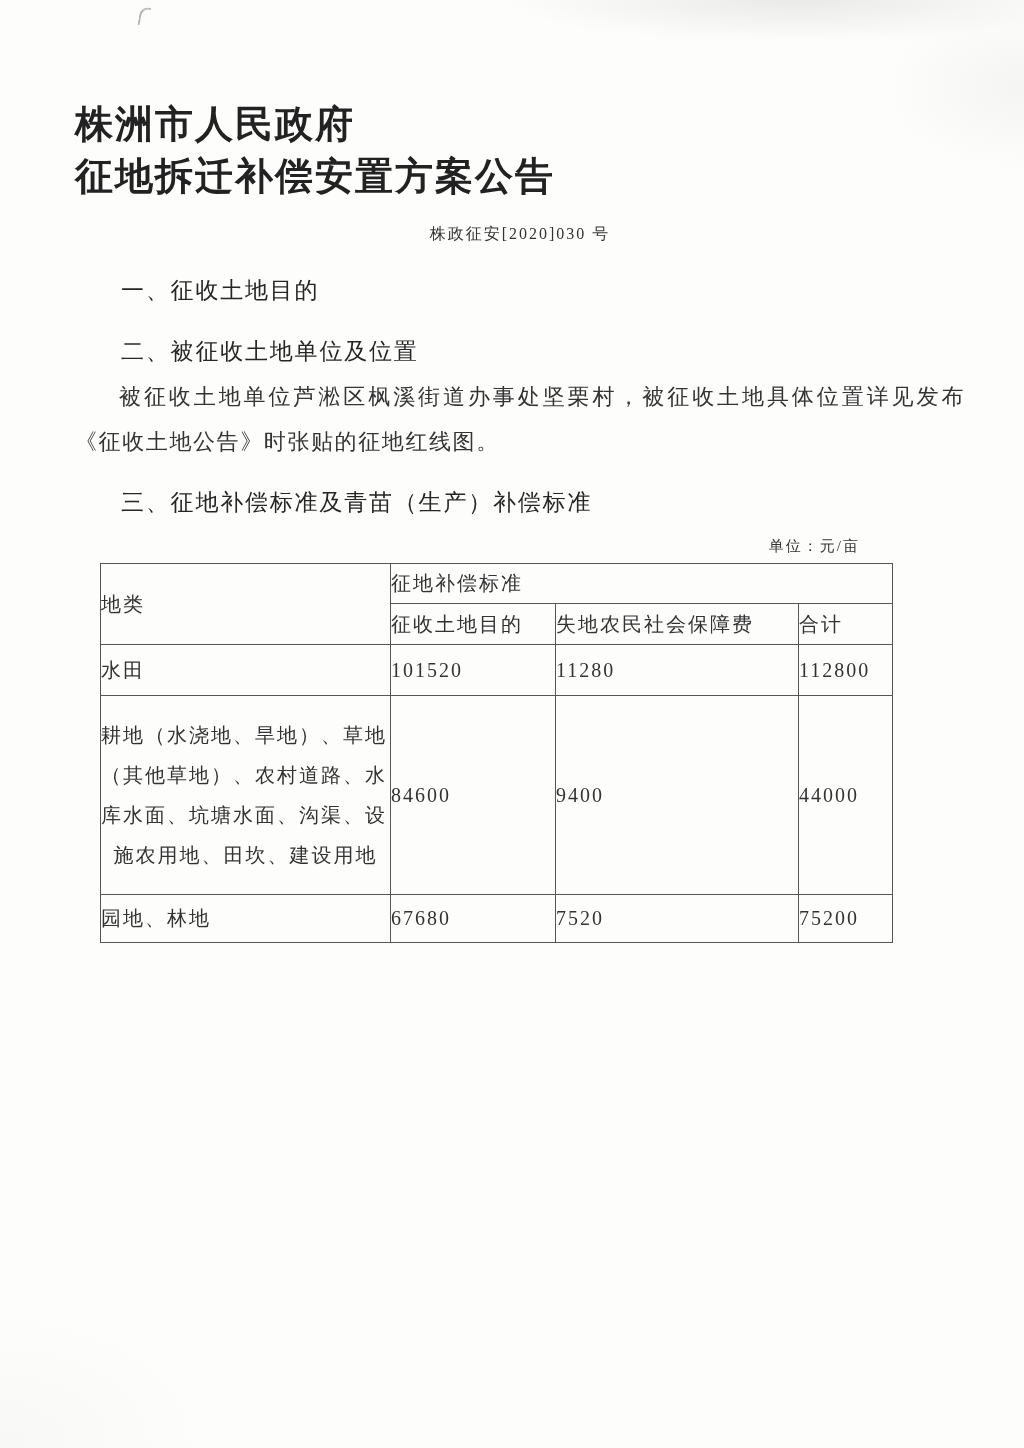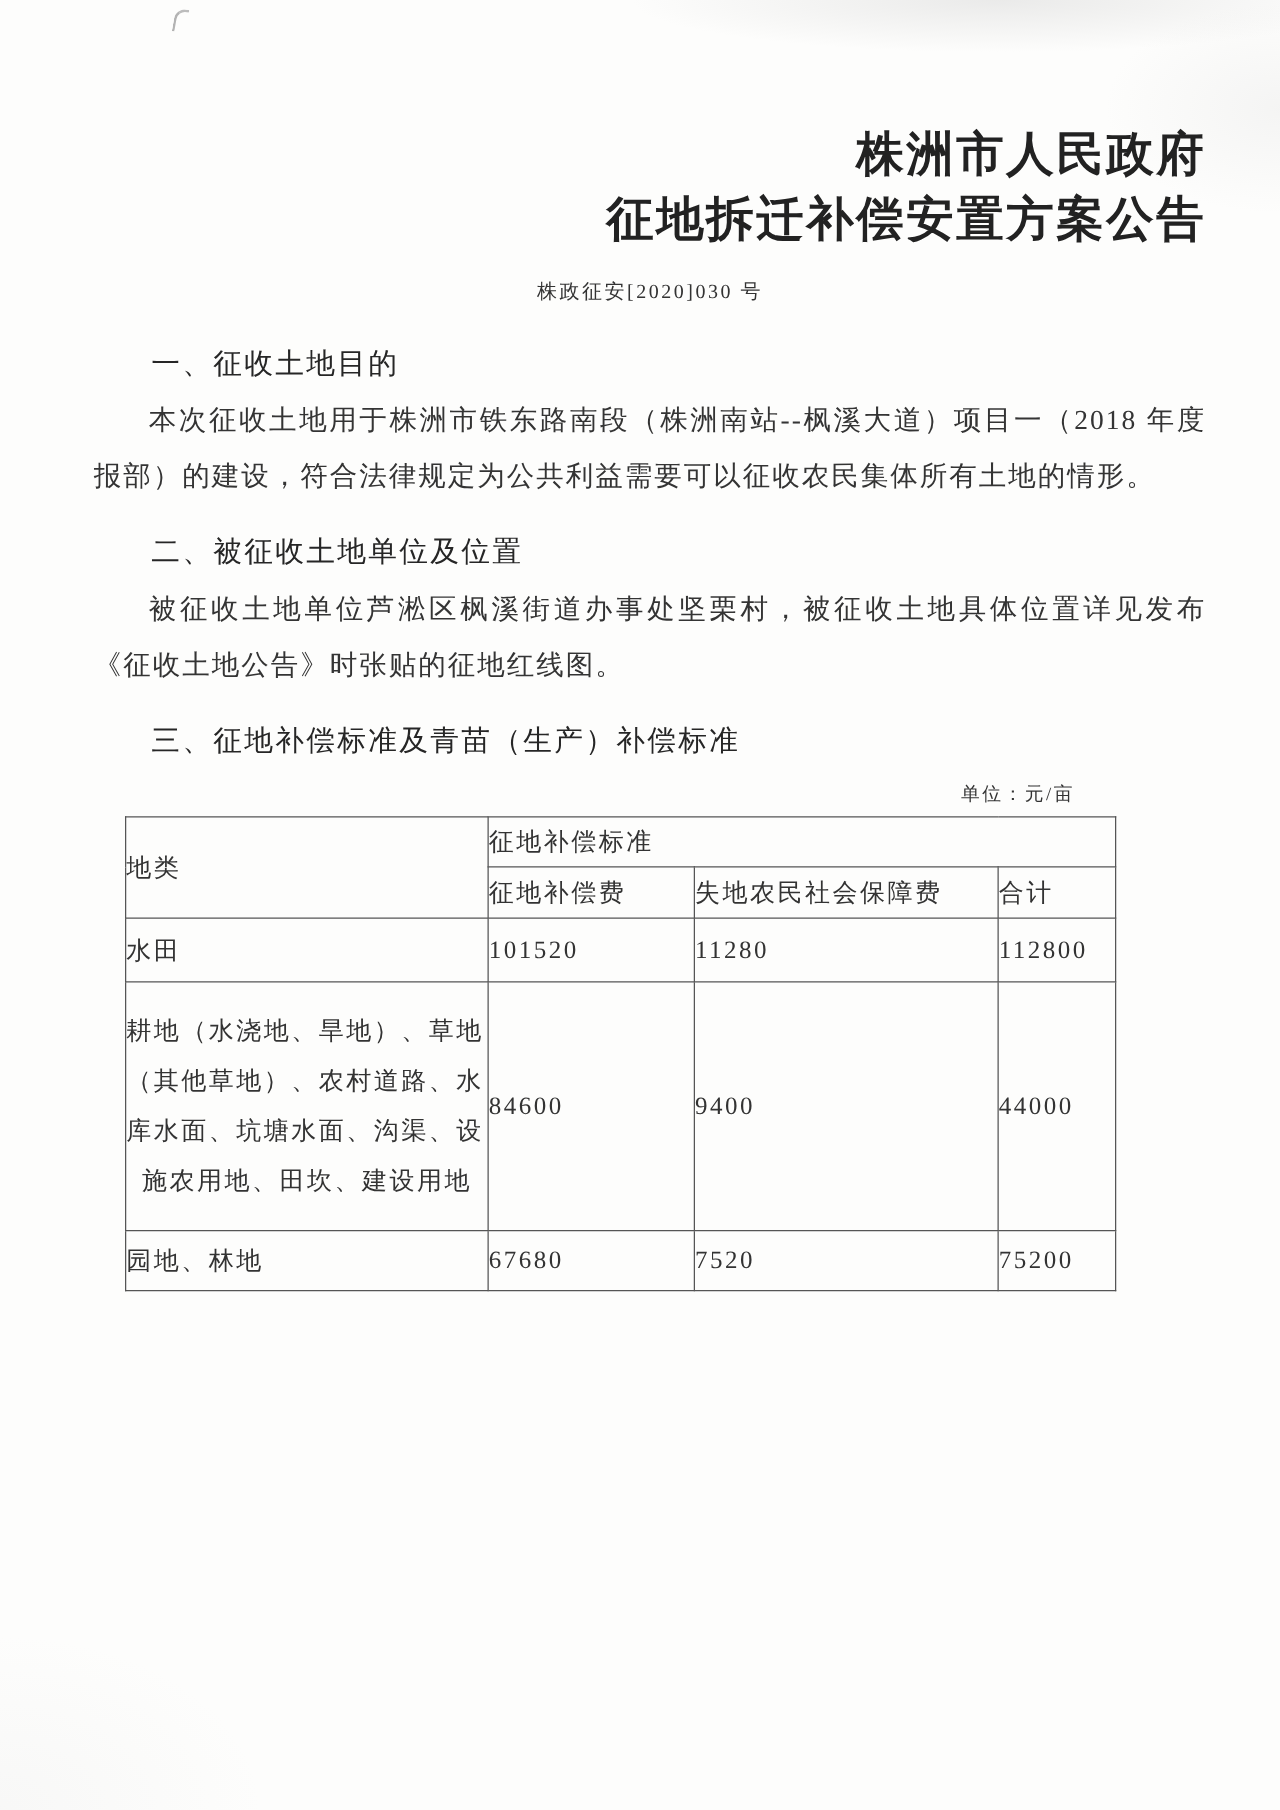--- a/index.html
+++ b/index.html
@@ -45,7 +45,7 @@
   }
   .title {
     margin: 0;
-    text-align: right;
+    text-align: left;
     font-size: 38px;
     font-weight: 700;
     line-height: 52px;

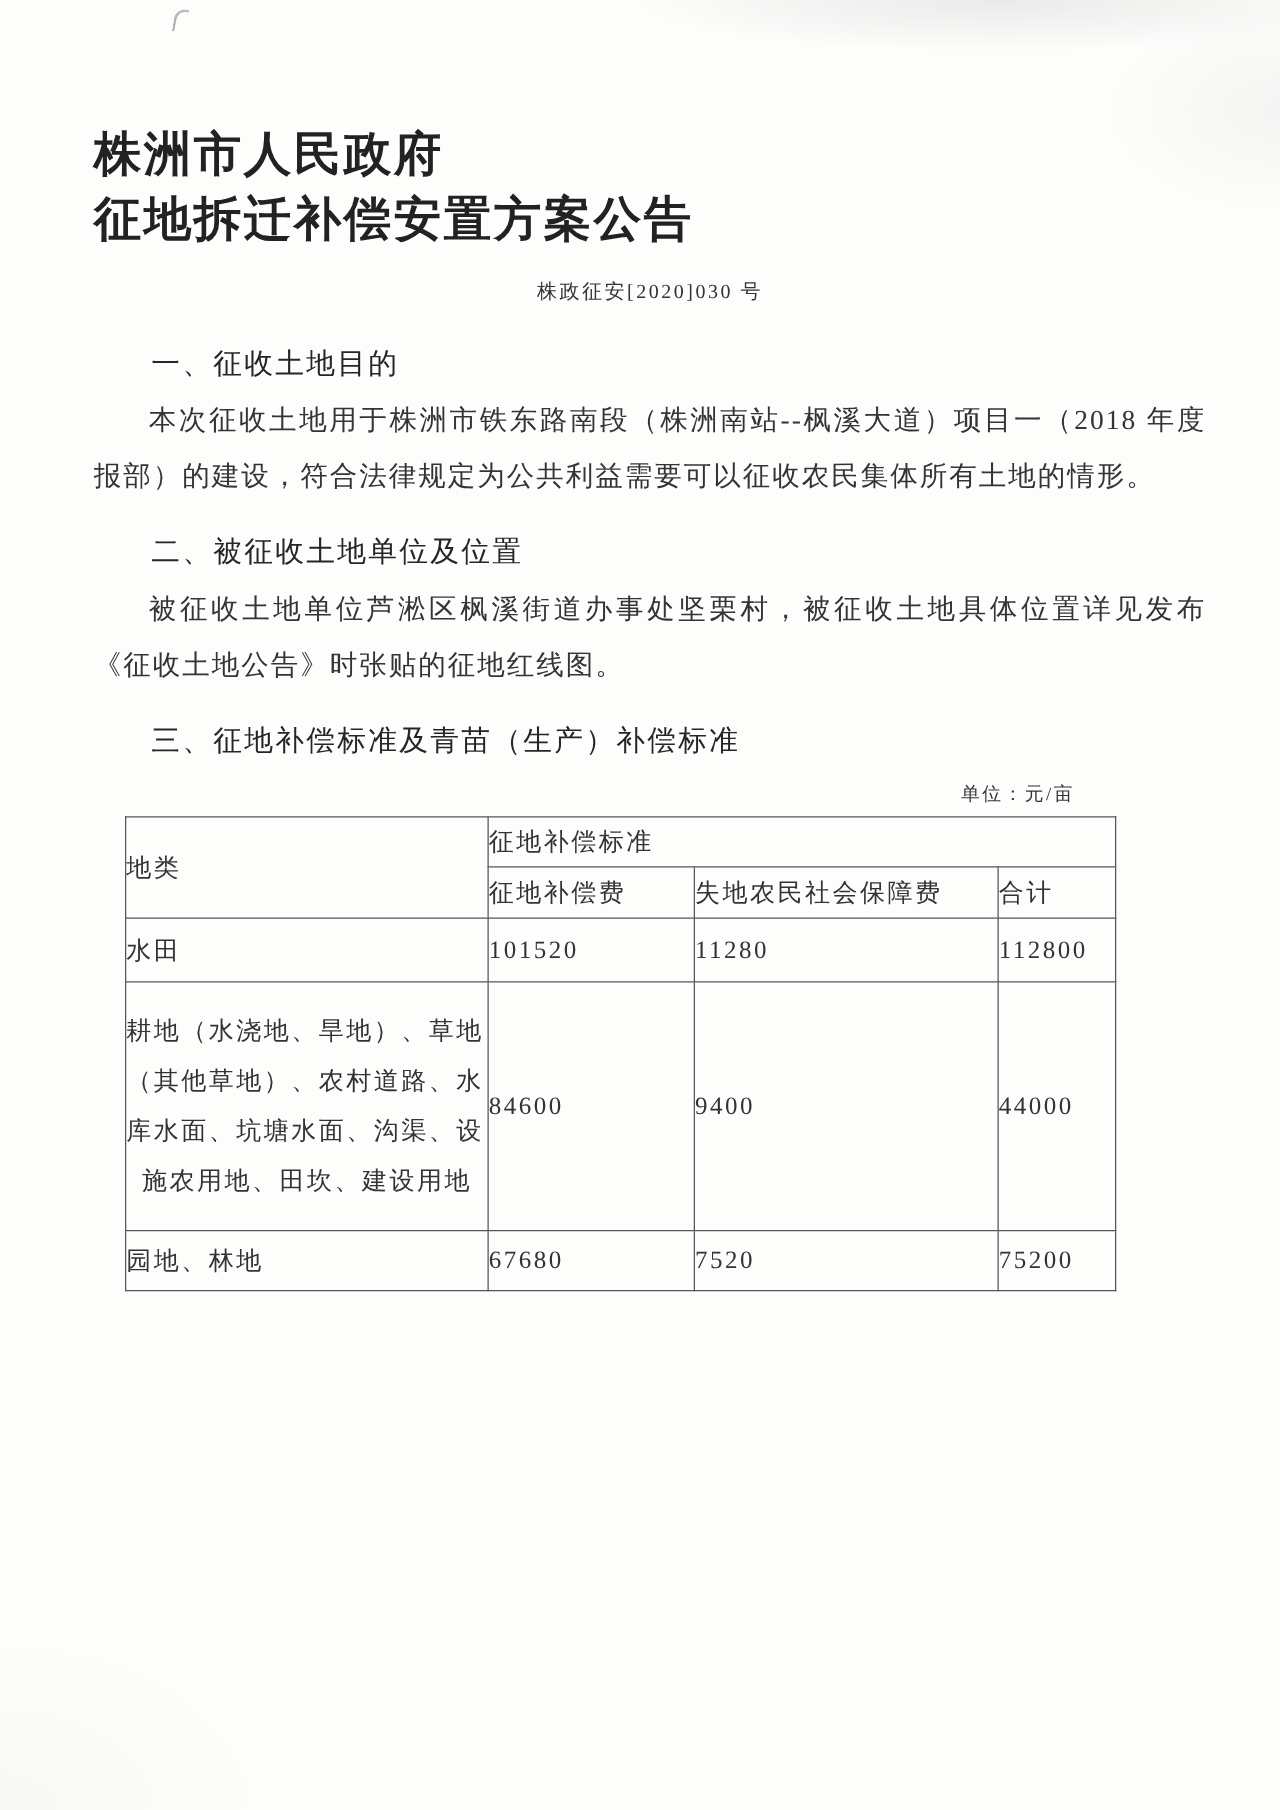--- a/index.html
+++ b/index.html
@@ -146,7 +146,6 @@
 
 
     <h2 class="section-heading">一、征收土地目的</h2>
-    <p class="para">本次征收土地用于株洲市铁东路南段（株洲南站--枫溪大道）项目一（2018 年度报部）的建设，符合法律规定为公共利益需要可以征收农民集体所有土地的情形。</p>
 
     <h2 class="section-heading">二、被征收土地单位及位置</h2>
     <p class="para">被征收土地单位芦淞区枫溪街道办事处坚栗村，被征收土地具体位置详见发布《征收土地公告》时张贴的征地红线图。</p>

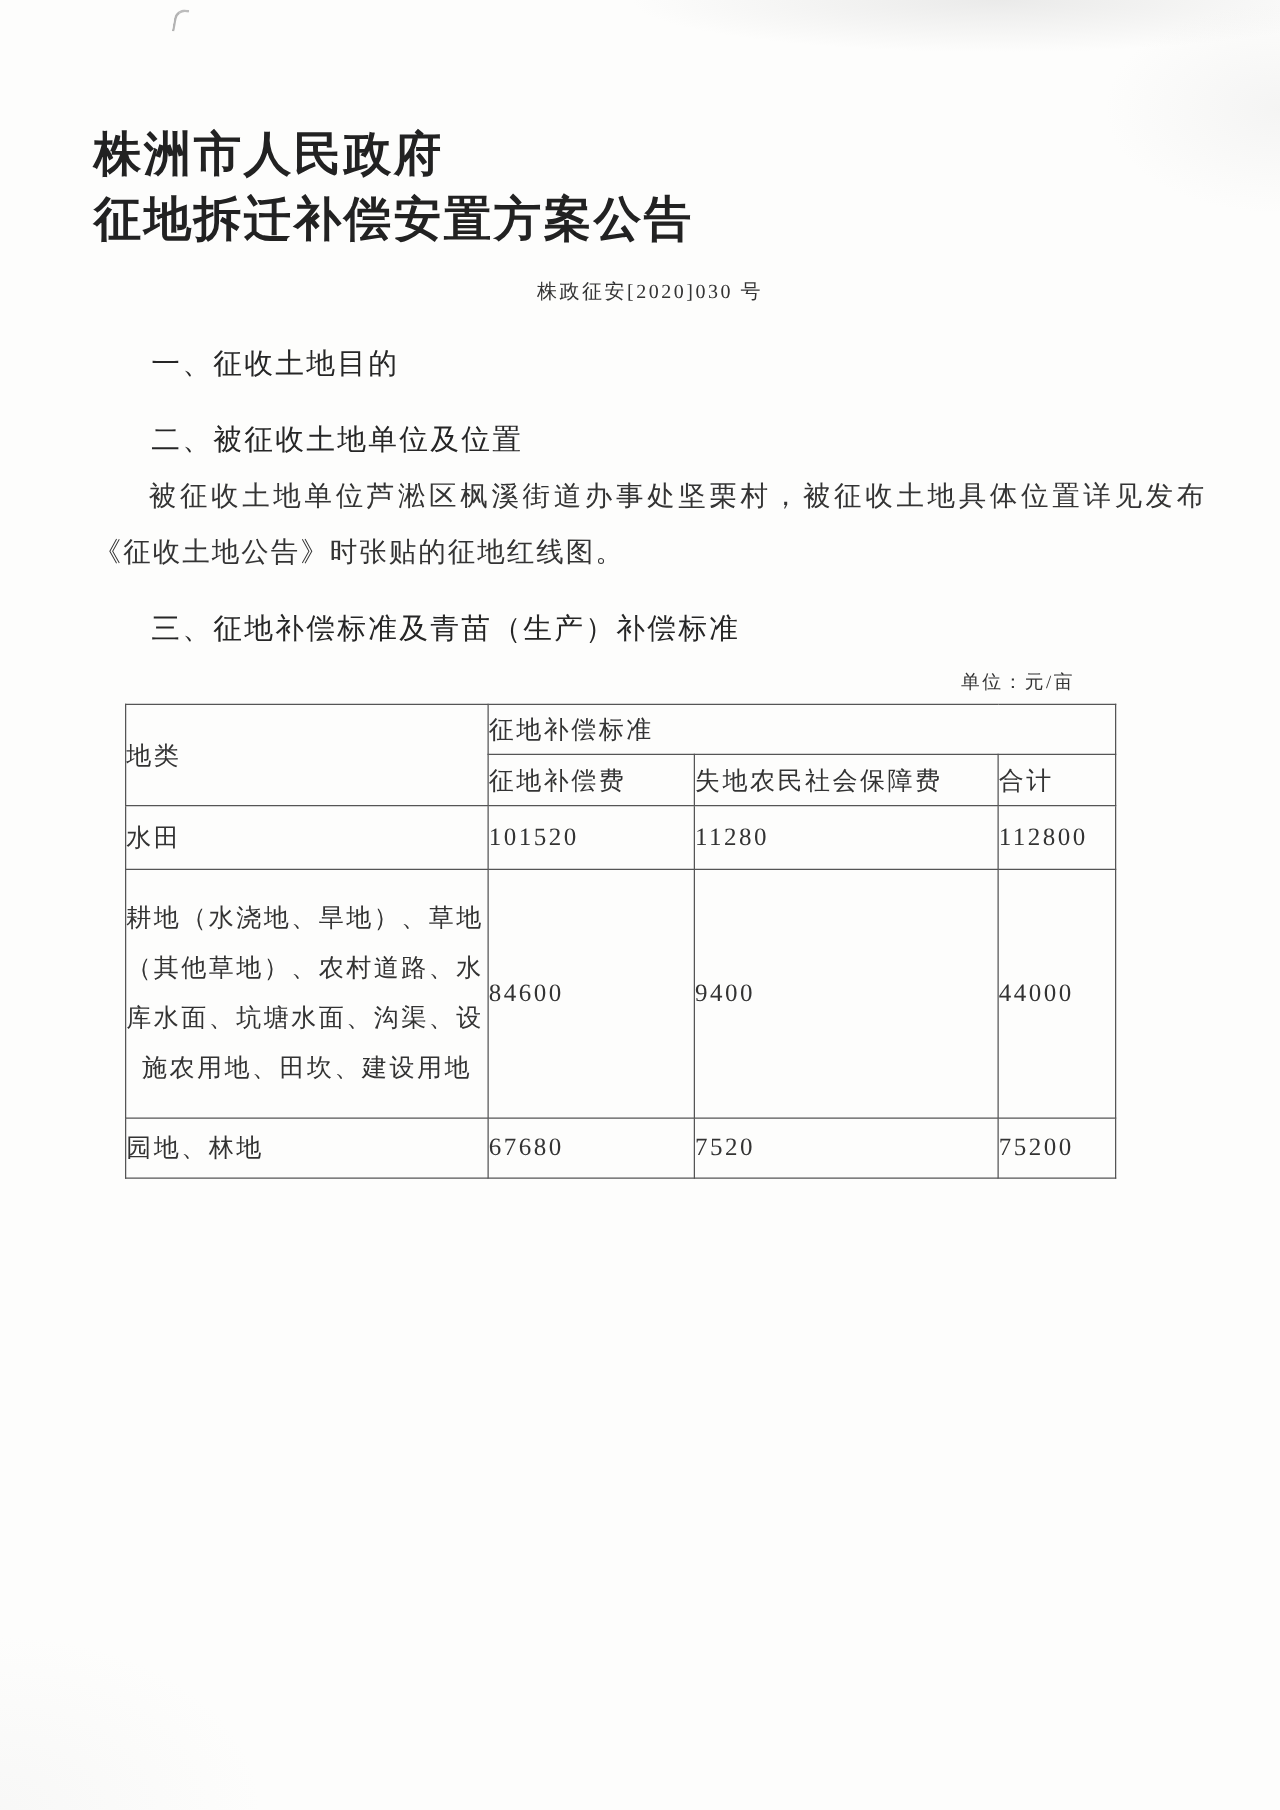--- a/index.html
+++ b/index.html
@@ -168,7 +168,7 @@
             <td colspan="3">征地补偿标准</td>
           </tr>
           <tr class="hrow-b">
-            <td>征地补偿费</td>
+            <td>征收土地目的</td>
             <td>失地农民社会保障费</td>
             <td>合计</td>
           </tr>

